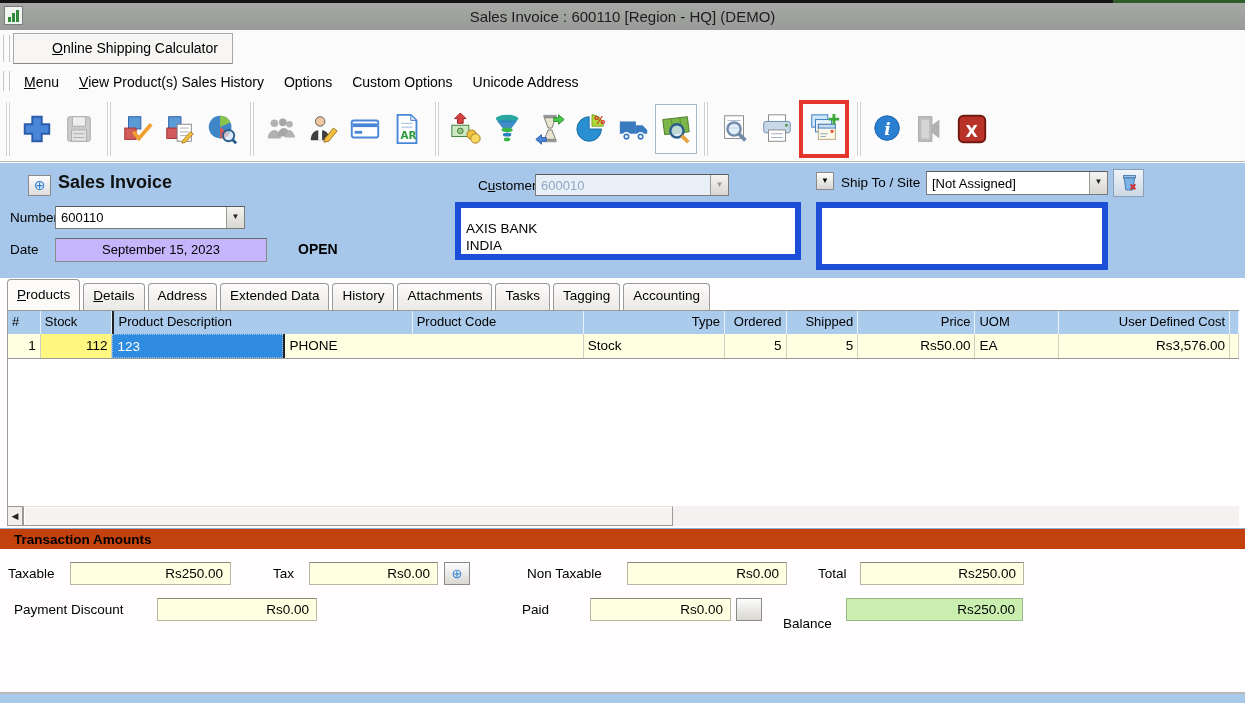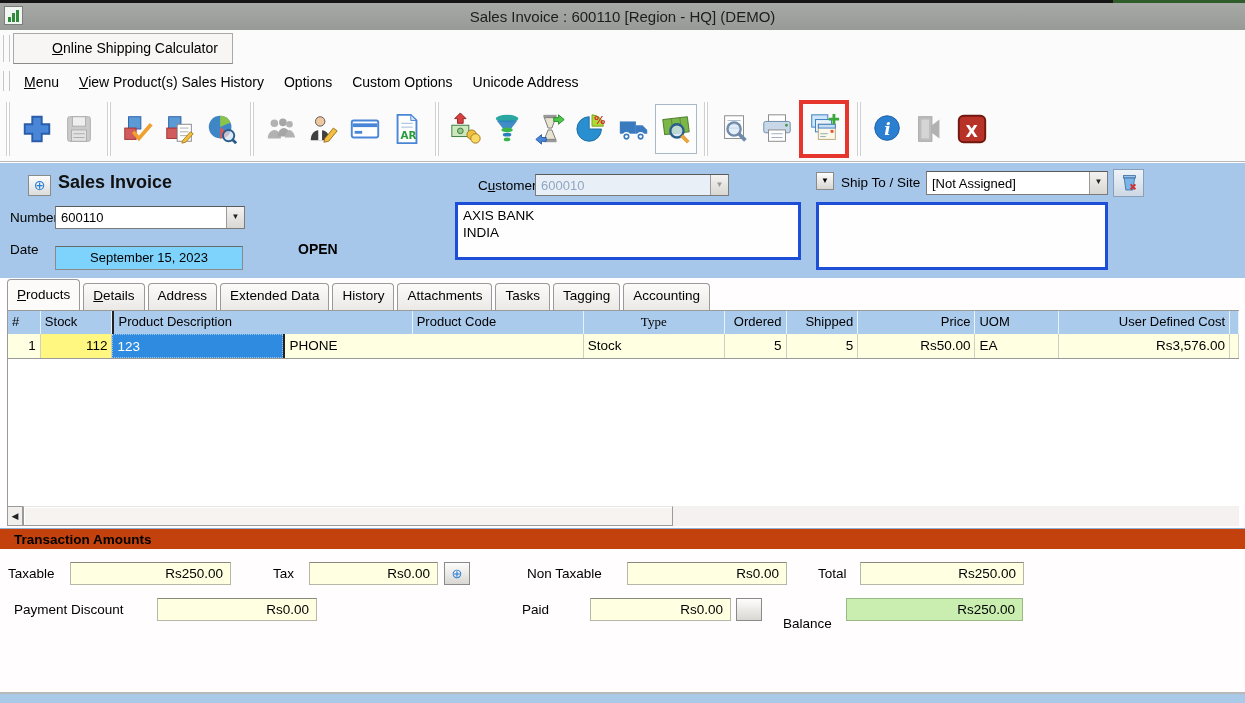--- a/index.html
+++ b/index.html
@@ -61,8 +61,8 @@
   .datefield { position:absolute; left:55px; top:75px; width:188px; height:24px; background:#7dd3fc;
     border:1px solid #8a8a8a; border-top-color:#6a6a6a; text-align:center; line-height:22px;margin-top:8px; }
   .openstatus { position:absolute; left:298px; top:78px; font-weight:bold; font-size:14px; }
-  .addrbox { position:absolute; background:#fffeff; border:3px solid #1d4ed8;
-    padding:2px 5px; white-space:pre-line; font-size:13.5px; line-height:17px; }
+  .addrbox { position:absolute; background:#fffeff; border:6px solid #1d4ed8;
+    padding:12px 5px; white-space:pre-line; font-size:13.5px; line-height:17px; }
   .sqbtn { position:absolute; width:18px; height:18px; background:linear-gradient(#fdfdfd,#d8d6d2);
     border:1px solid #8a8a8a; font-size:8px; text-align:center; line-height:16px; cursor:pointer; }
   .trashbtn { position:absolute; left:1113px; top:6px; width:31px; height:28px;

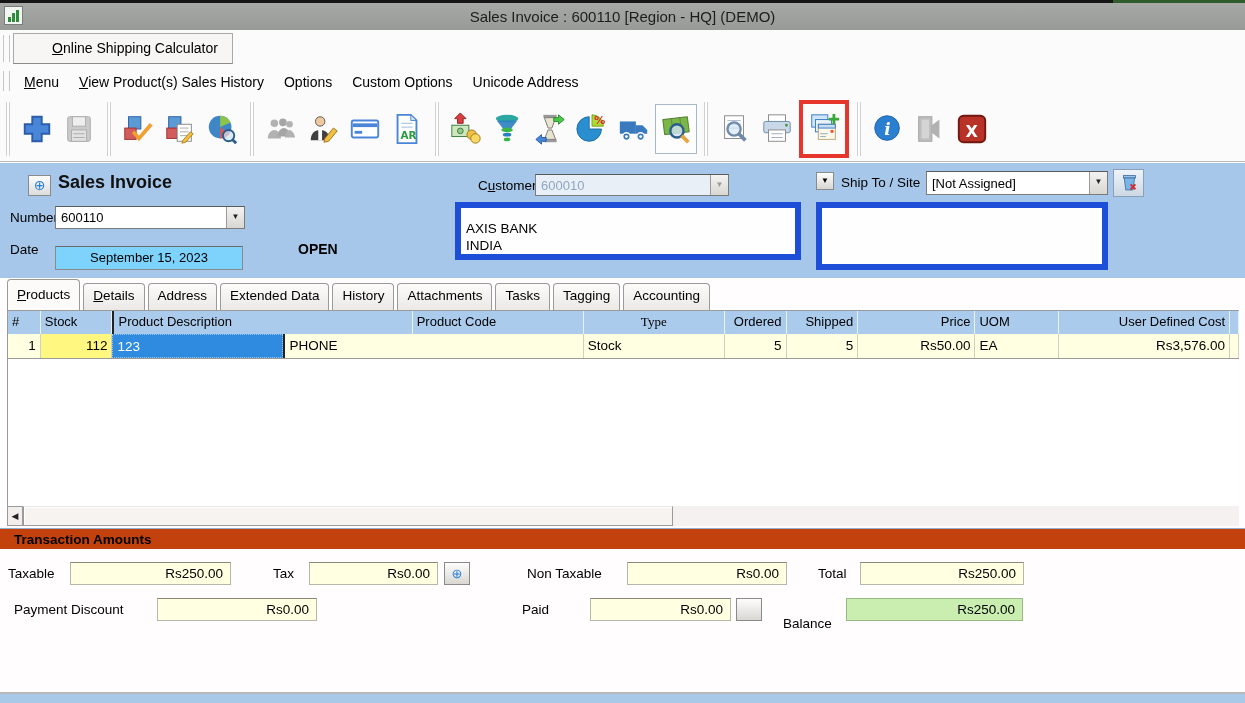--- a/index.html
+++ b/index.html
@@ -58,8 +58,8 @@
   .combo.disabled { background:#e9eff6; }
   .combo.disabled .cval { color:#8fa6c4; }
   .combo.disabled .carw { color:#9a9a9a; }
-  .datefield { position:absolute; left:55px; top:75px; width:188px; height:24px; background:#7dd3fc;
-    border:1px solid #8a8a8a; border-top-color:#6a6a6a; text-align:center; line-height:22px;margin-top:8px; }
+  .datefield { position:absolute; left:55px; top:75px; width:212px; height:24px; background:#c4b5fd;
+    border:1px solid #8a8a8a; border-top-color:#6a6a6a; text-align:center; line-height:22px; }
   .openstatus { position:absolute; left:298px; top:78px; font-weight:bold; font-size:14px; }
   .addrbox { position:absolute; background:#fffeff; border:6px solid #1d4ed8;
     padding:12px 5px; white-space:pre-line; font-size:13.5px; line-height:17px; }

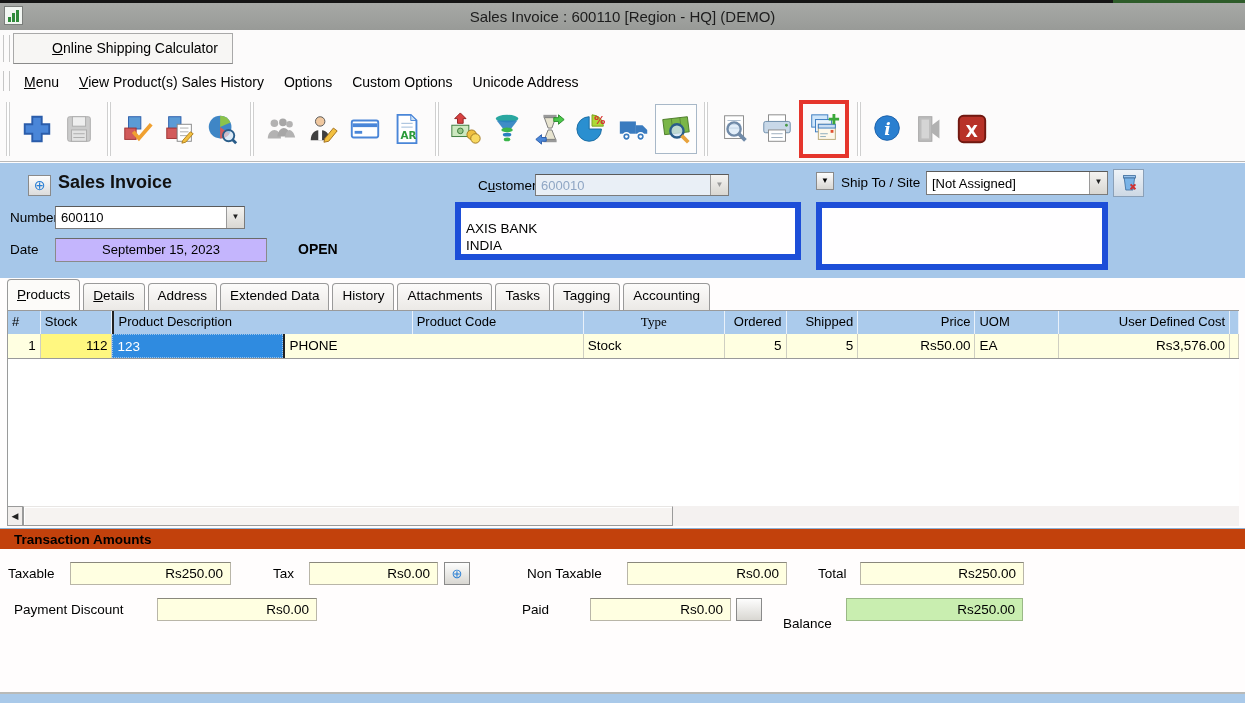--- a/index.html
+++ b/index.html
@@ -439,7 +439,7 @@
         <div class="ghc" style="width: 72px; text-align: left;">Stock</div>
         <div class="ghc descb" style="width: 302px; text-align: left;">Product Description</div>
         <div class="ghc" style="width: 172px; text-align: left;">Product Code</div>
-        <div class="ghc" style="width: 142px; text-align: center; font-family: Liberation Serif, serif;">Type</div>
+        <div class="ghc" style="width: 142px; text-align: right;">Type</div>
         <div class="ghc" style="width: 62px; text-align: right;">Ordered</div>
         <div class="ghc" style="width: 72px; text-align: right;">Shipped</div>
         <div class="ghc" style="width: 118px; text-align: right;">Price</div>

